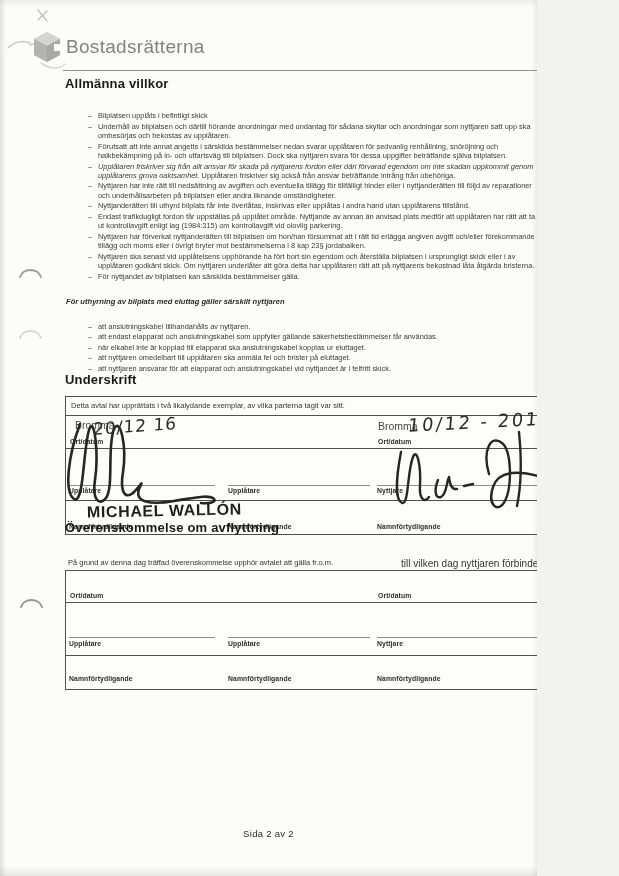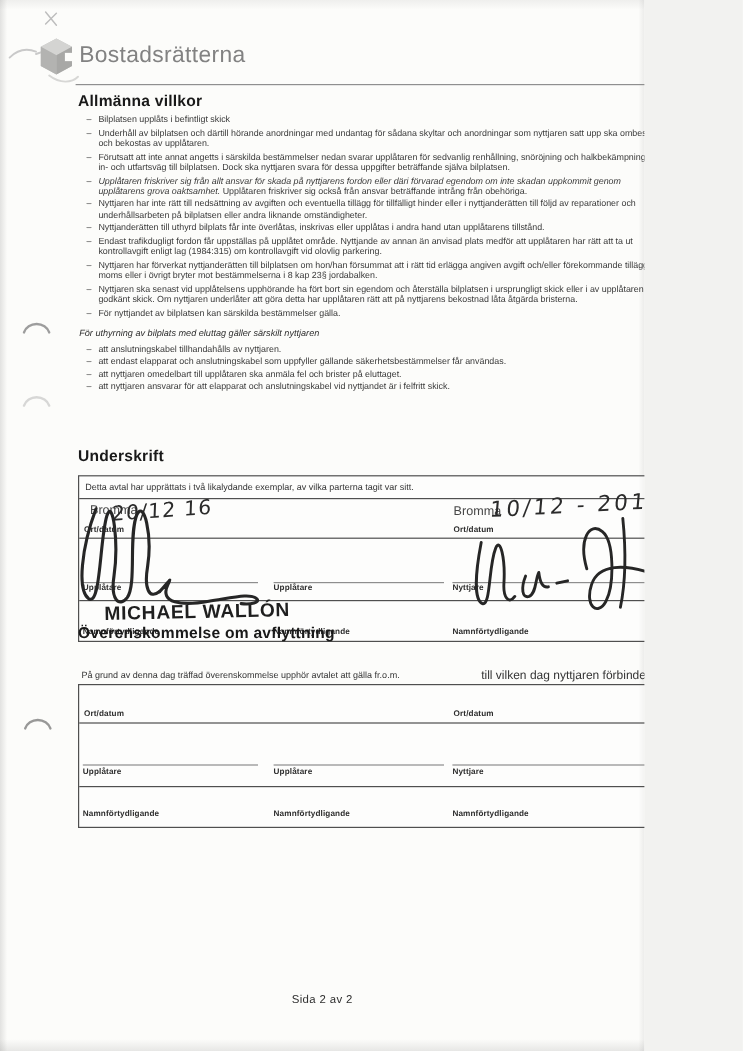--- a/index.html
+++ b/index.html
@@ -39,7 +39,7 @@
 
   
   .terms{position:absolute;left:65px;top:95px;width:490px;}
-  .terms ul{list-style:none;margin:0;padding:0;}
+  .terms ul{list-style:none;margin:16px;padding:0;}
   .terms li{
     position:relative;padding-left:17px;margin-bottom:1.5px;
     font-size:7.4px;line-height:9.2px;color:#3a3a3a;

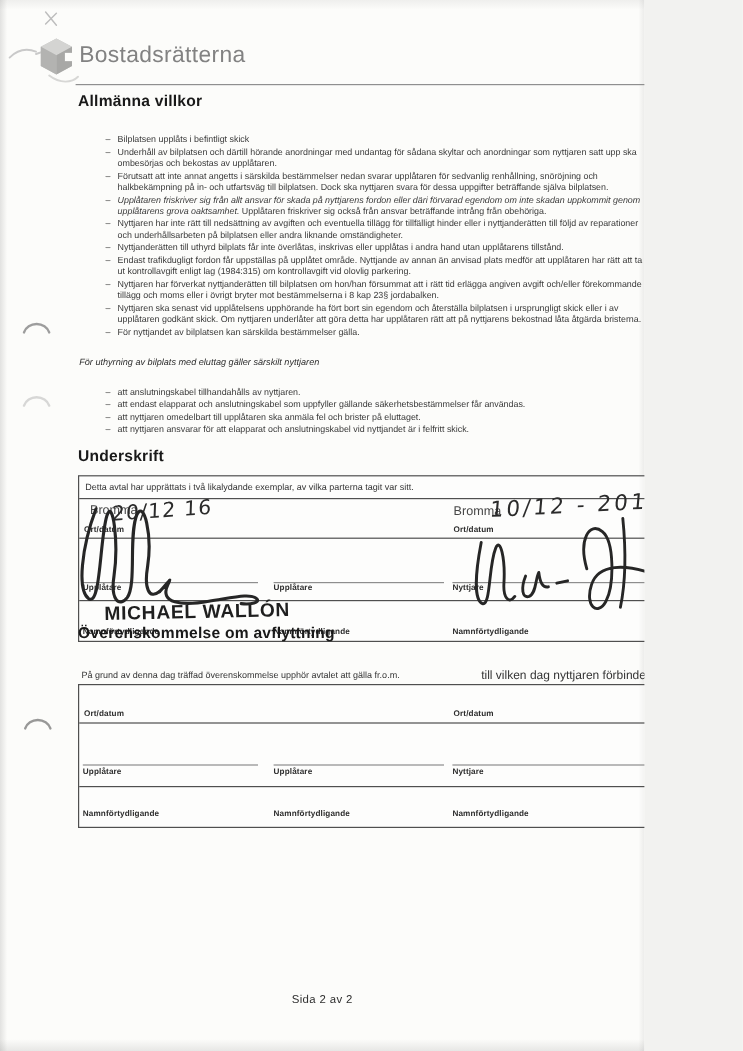--- a/index.html
+++ b/index.html
@@ -47,7 +47,7 @@
   .terms li::before{content:"–";position:absolute;left:7px;top:0;color:#3a3a3a;}
   .terms .it{font-style:italic;}
   .el-intro{
-    margin:8px 0 4px 1px;font-size:7.6px;font-weight:400;font-style:italic;color:#2c2c2c;
+    margin:8px 0 4px 1px;font-size:7.6px;font-weight:700;font-style:italic;color:#2c2c2c;
   }
   .terms ul.el li{margin-bottom:1.2px;}
 

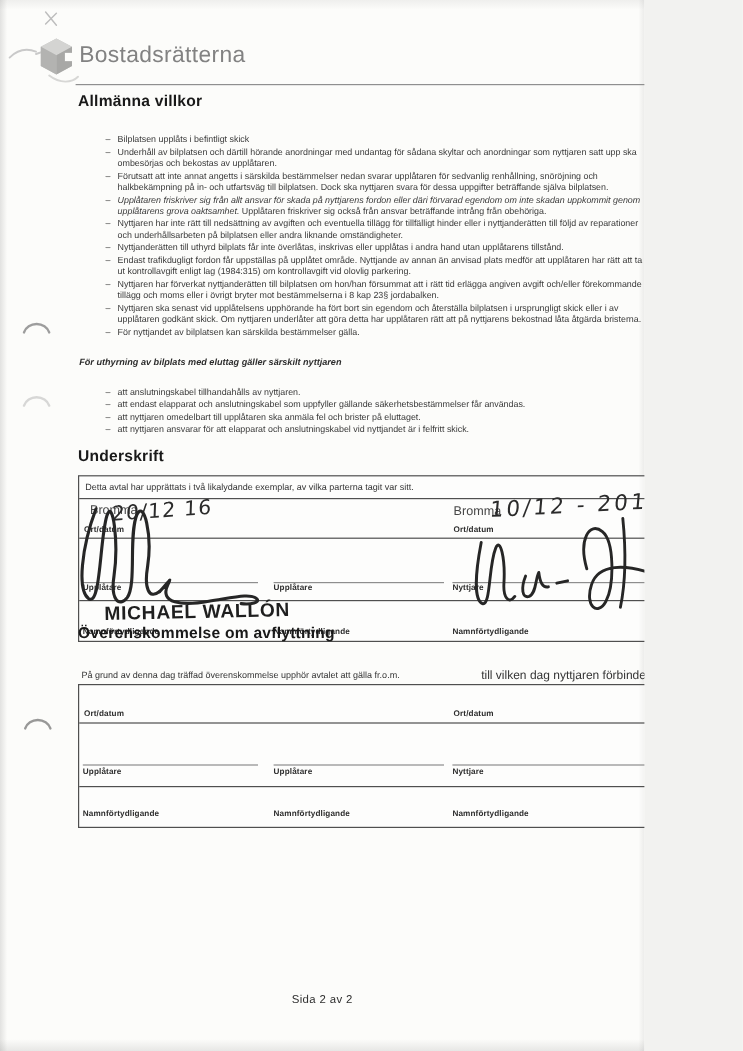--- a/index.html
+++ b/index.html
@@ -152,6 +152,7 @@
     <ul class="el">
       <li><span>att anslutningskabel tillhandahålls av nyttjaren.</span></li>
       <li><span>att endast elapparat och anslutningskabel som uppfyller gällande säkerhetsbestämmelser får användas.</span></li>
+      <li><span>när elkabel inte är kopplad till elapparat ska anslutningskabel kopplas ur eluttaget.</span></li>
       <li><span>att nyttjaren omedelbart till upplåtaren ska anmäla fel och brister på eluttaget.</span></li>
       <li><span>att nyttjaren ansvarar för att elapparat och anslutningskabel vid nyttjandet är i felfritt skick.</span></li>
     </ul>

